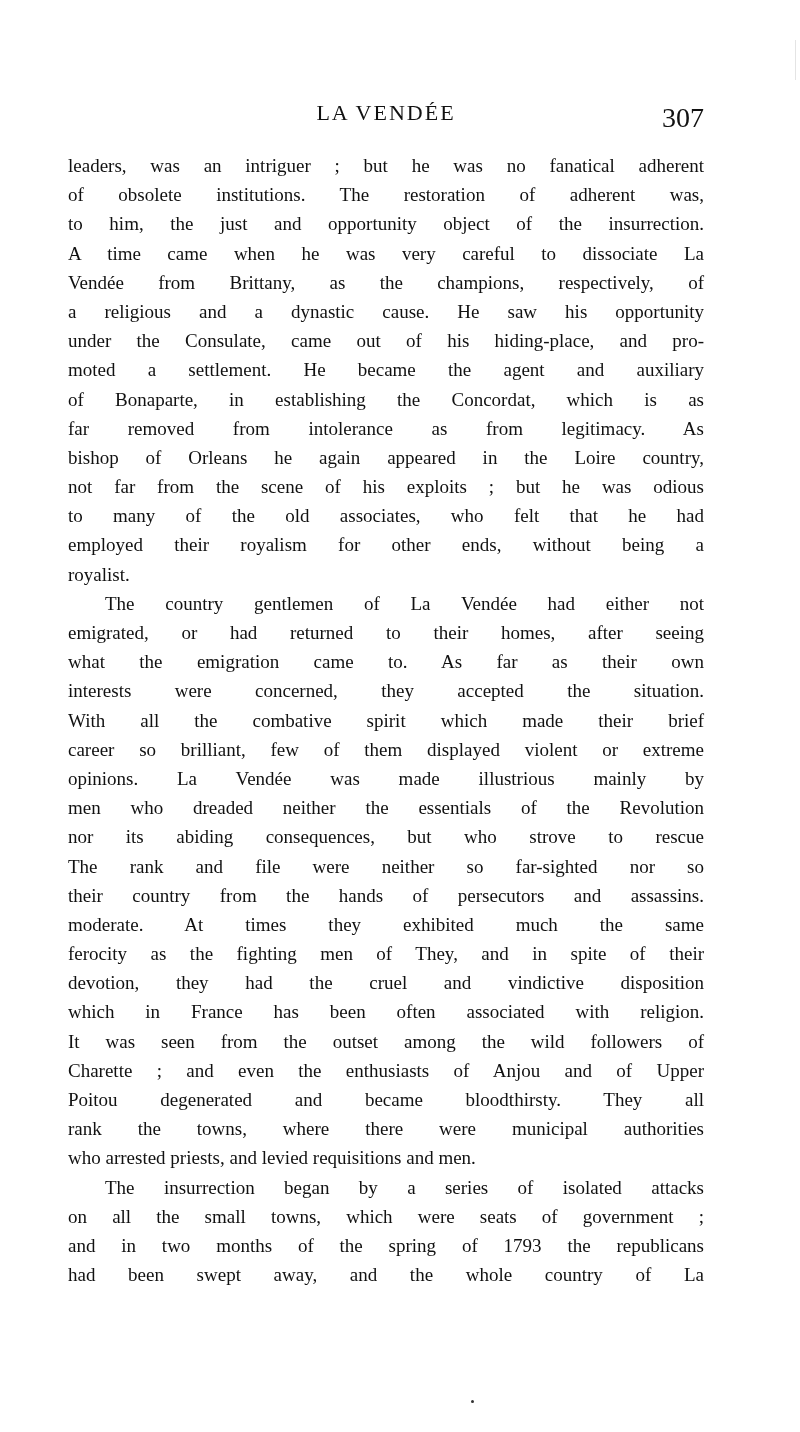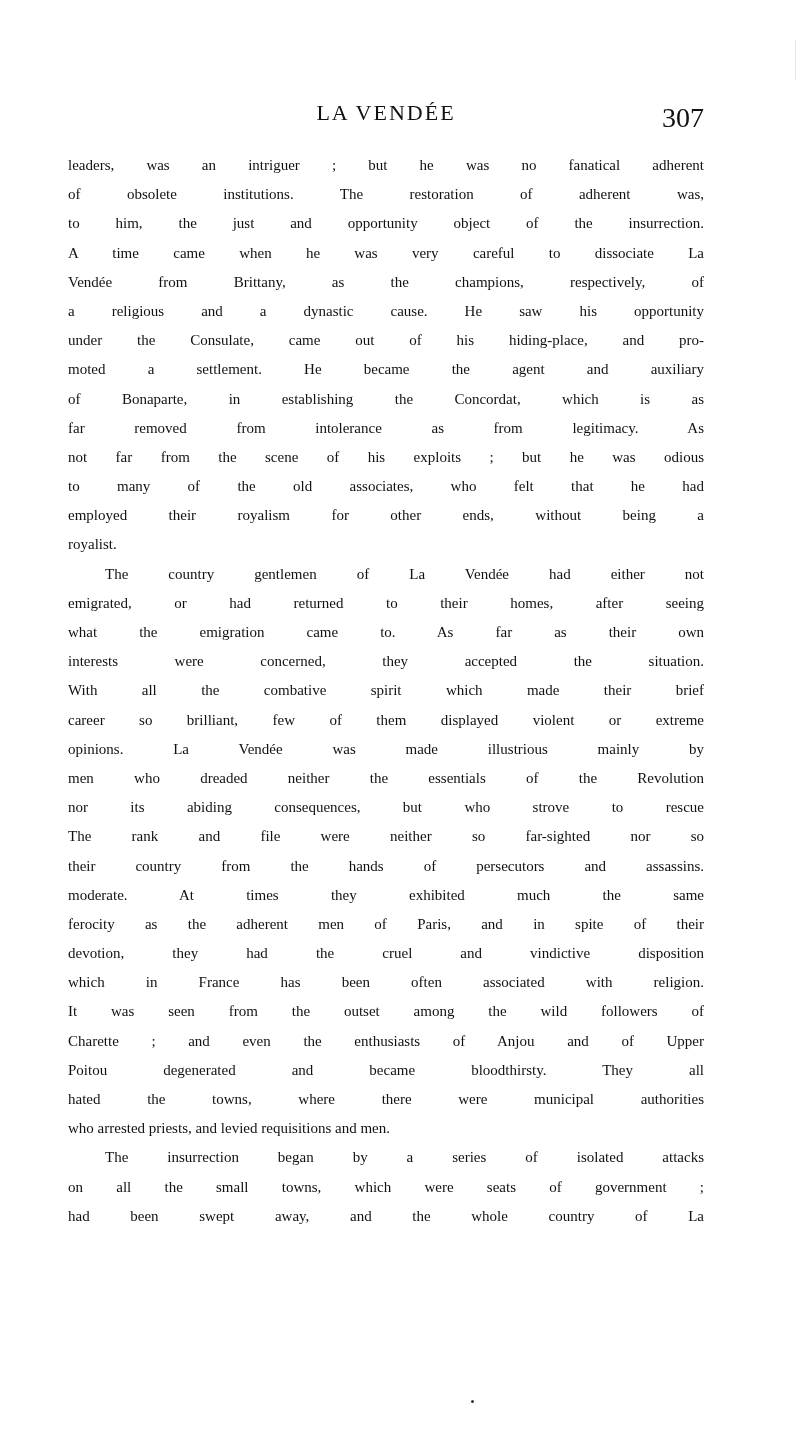--- a/index.html
+++ b/index.html
@@ -55,7 +55,7 @@
       display: block;
       height: 29.2px;
       line-height: 29.2px;
-      font-size: 15px;
+      font-size: 19px;
       white-space: nowrap;
       text-align: justify;
       text-align-last: justify;

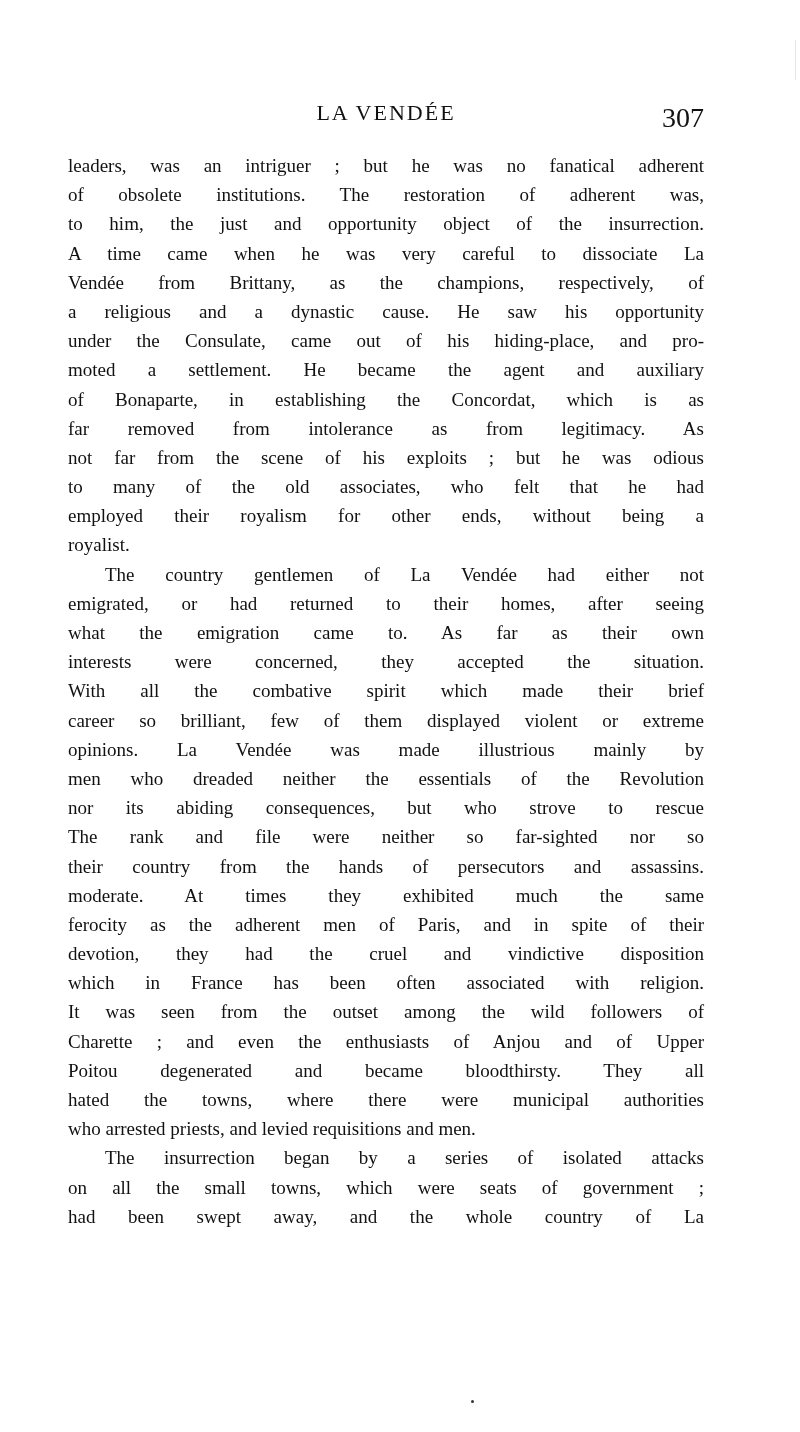--- a/index.html
+++ b/index.html
@@ -105,6 +105,7 @@
         <span class="line">moted a settlement.  He became the agent and auxiliary</span>
         <span class="line">of Bonaparte, in establishing the Concordat, which is as</span>
         <span class="line">far removed from intolerance as from legitimacy.  As</span>
+        <span class="line">bishop of Orleans he again appeared in the Loire country,</span>
         <span class="line">not far from the scene of his exploits ;  but he was odious</span>
         <span class="line">to many of the old associates, who felt that he had</span>
         <span class="line">employed their royalism for other ends, without being a</span>

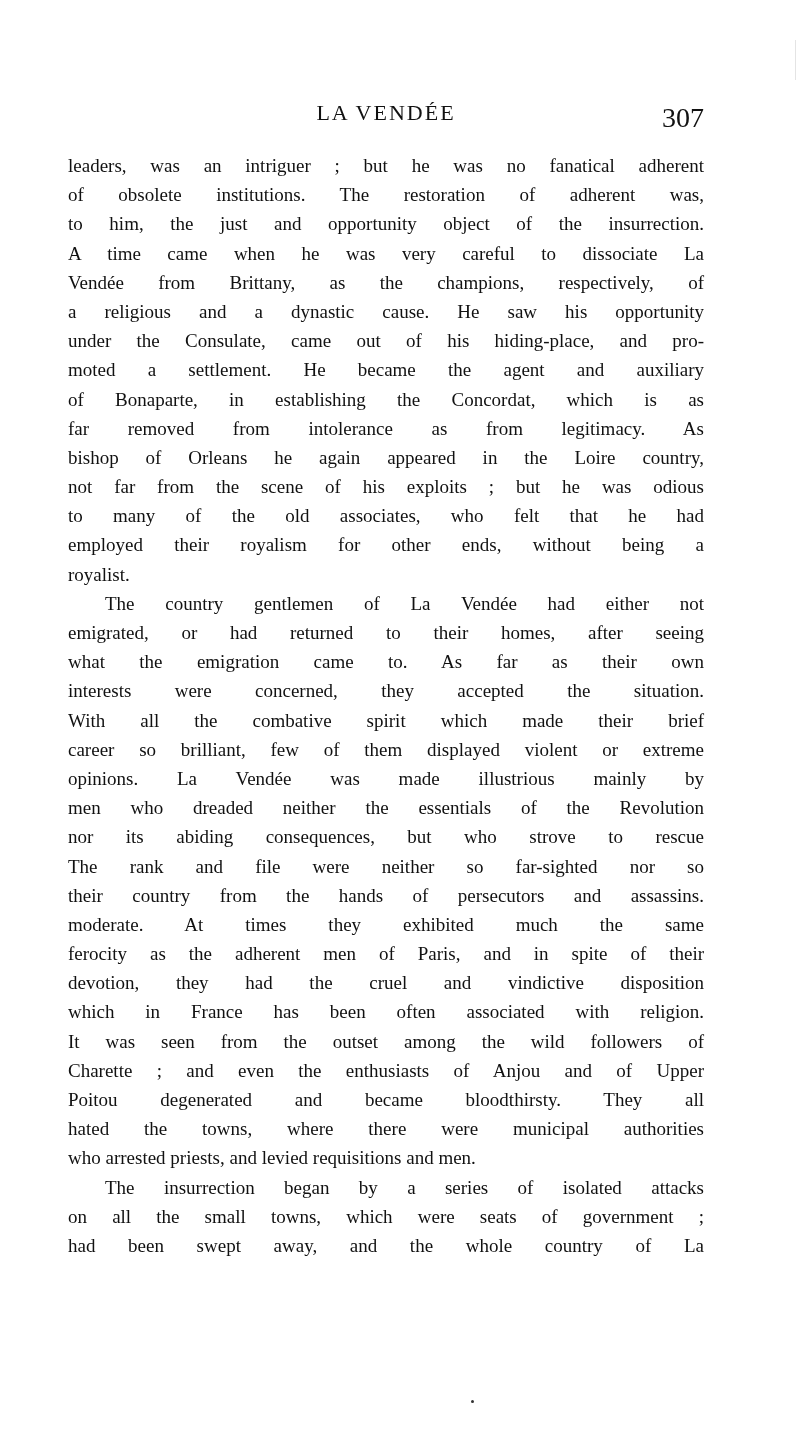--- a/index.html
+++ b/index.html
@@ -124,7 +124,7 @@
         <span class="line">The rank and file were neither so far-sighted nor so</span>
         <span class="line">their country from the hands of persecutors and assassins.</span>
         <span class="line">moderate.  At times they exhibited much the same</span>
-        <span class="line">ferocity as the adherent men of Paris, and in spite of their</span>
+        <span class="line">ferocity as the fighting men of They, and in spite of their</span>
         <span class="line">devotion, they had the cruel and vindictive disposition</span>
         <span class="line">which in France has been often associated with religion.</span>
         <span class="line">It was seen from the outset among the wild followers of</span>

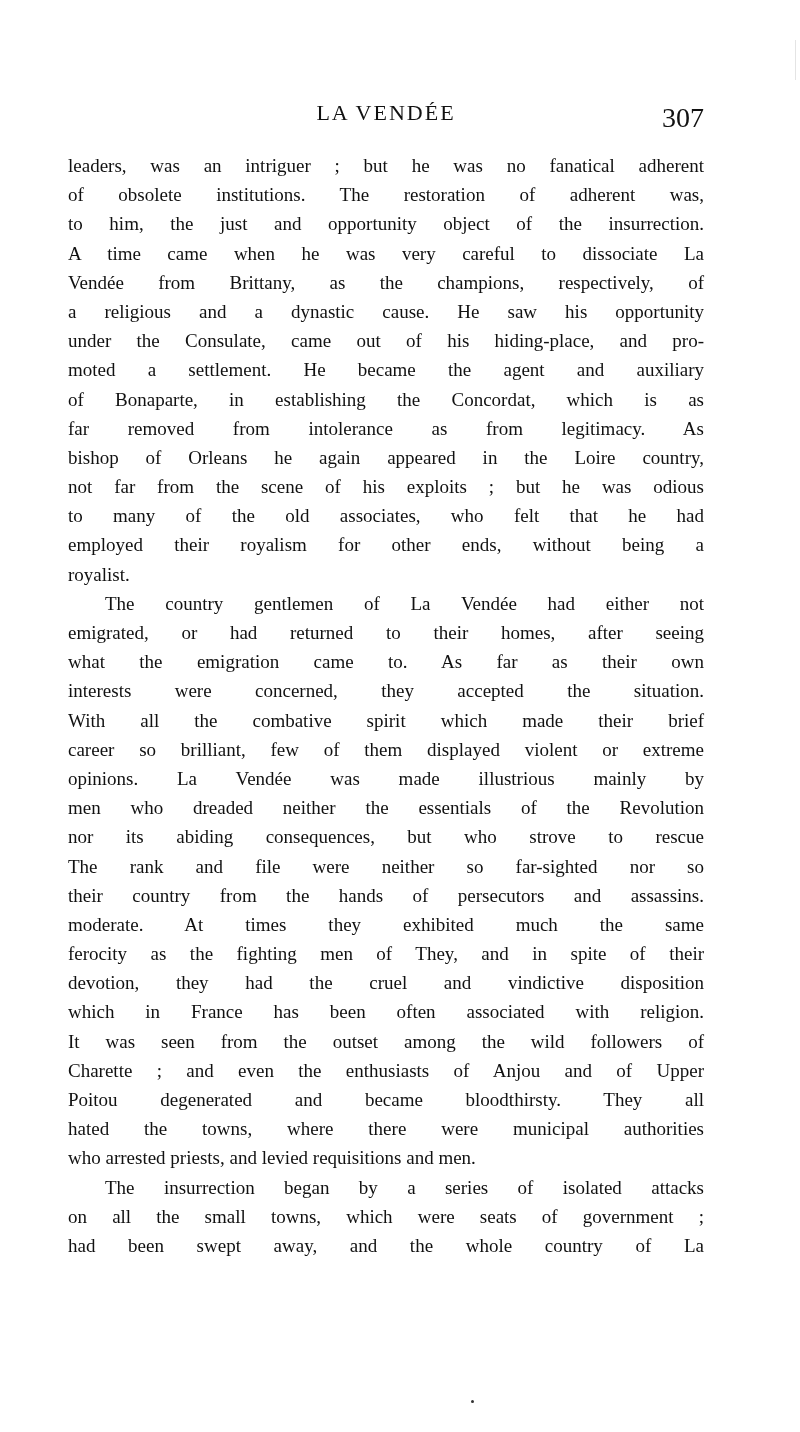--- a/index.html
+++ b/index.html
@@ -130,7 +130,7 @@
         <span class="line">It was seen from the outset among the wild followers of</span>
         <span class="line">Charette ;  and even the enthusiasts of Anjou and of Upper</span>
         <span class="line">Poitou degenerated and became bloodthirsty.  They all</span>
-        <span class="line">hated the towns, where there were municipal authorities</span>
+        <span class="line">rank the towns, where there were municipal authorities</span>
         <span class="line last">who arrested priests, and levied requisitions and men.</span>
       </div>
       <div>

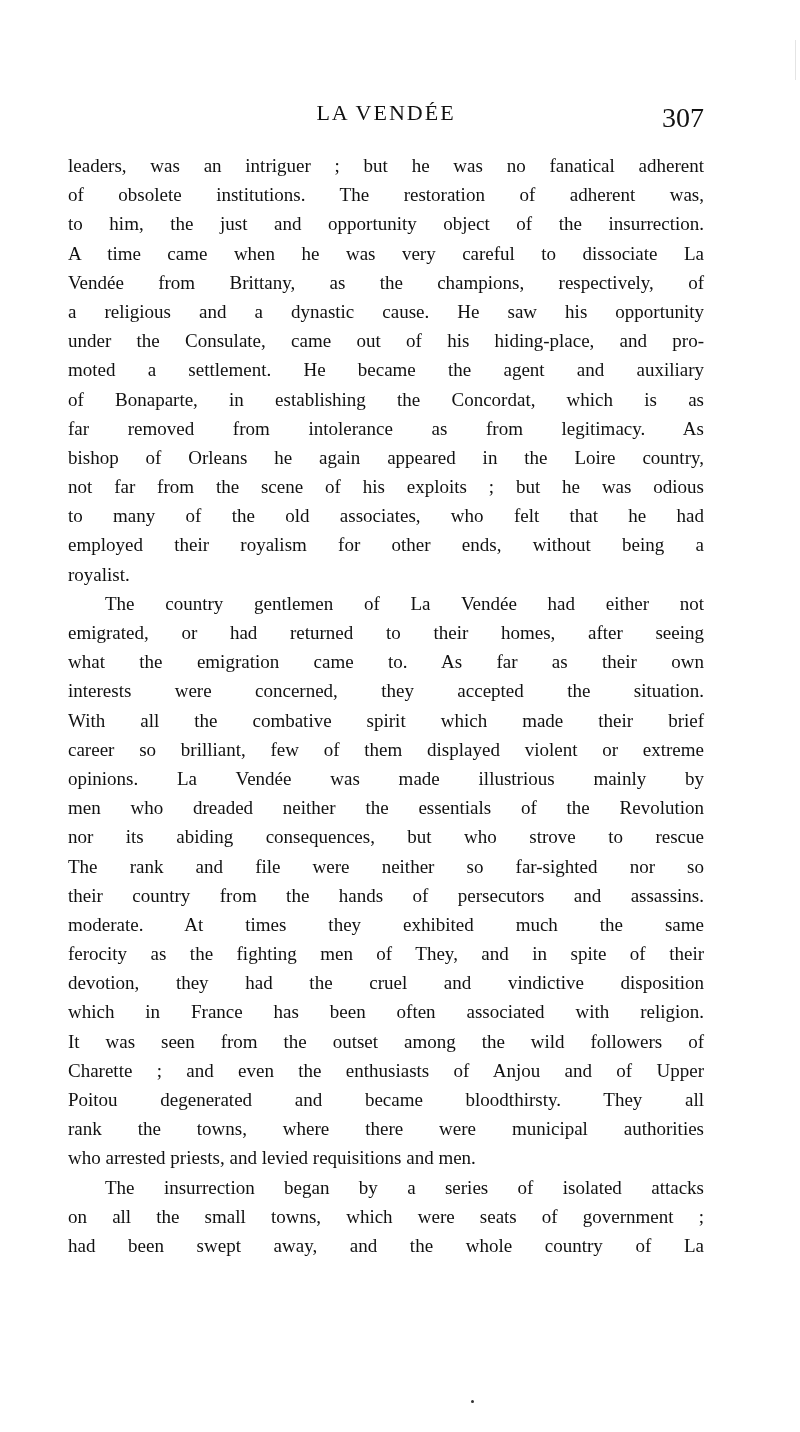--- a/index.html
+++ b/index.html
@@ -136,6 +136,7 @@
       <div>
         <span class="line indent">The insurrection began by a series of isolated attacks</span>
         <span class="line">on all the small towns, which were seats of government ;</span>
+        <span class="line">and in two months of the spring of 1793 the republicans</span>
         <span class="line">had been swept away, and the whole country of La</span>
       </div>
     </div>

